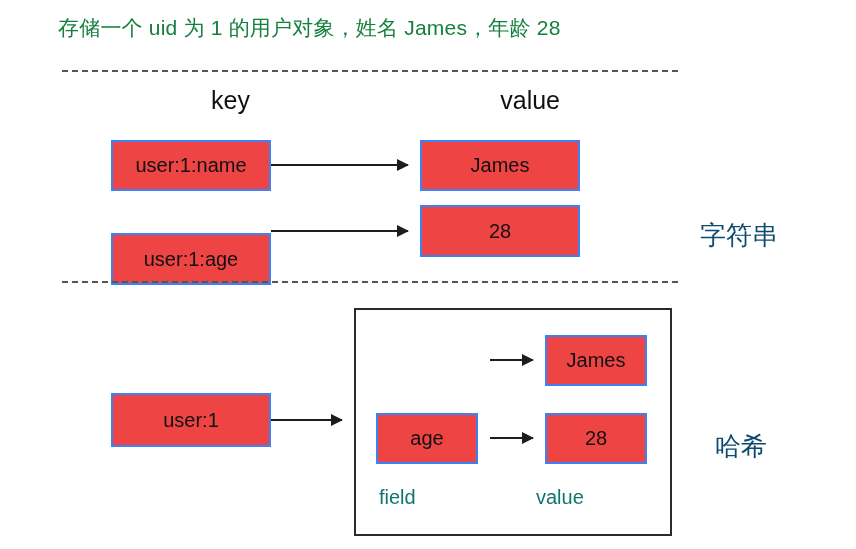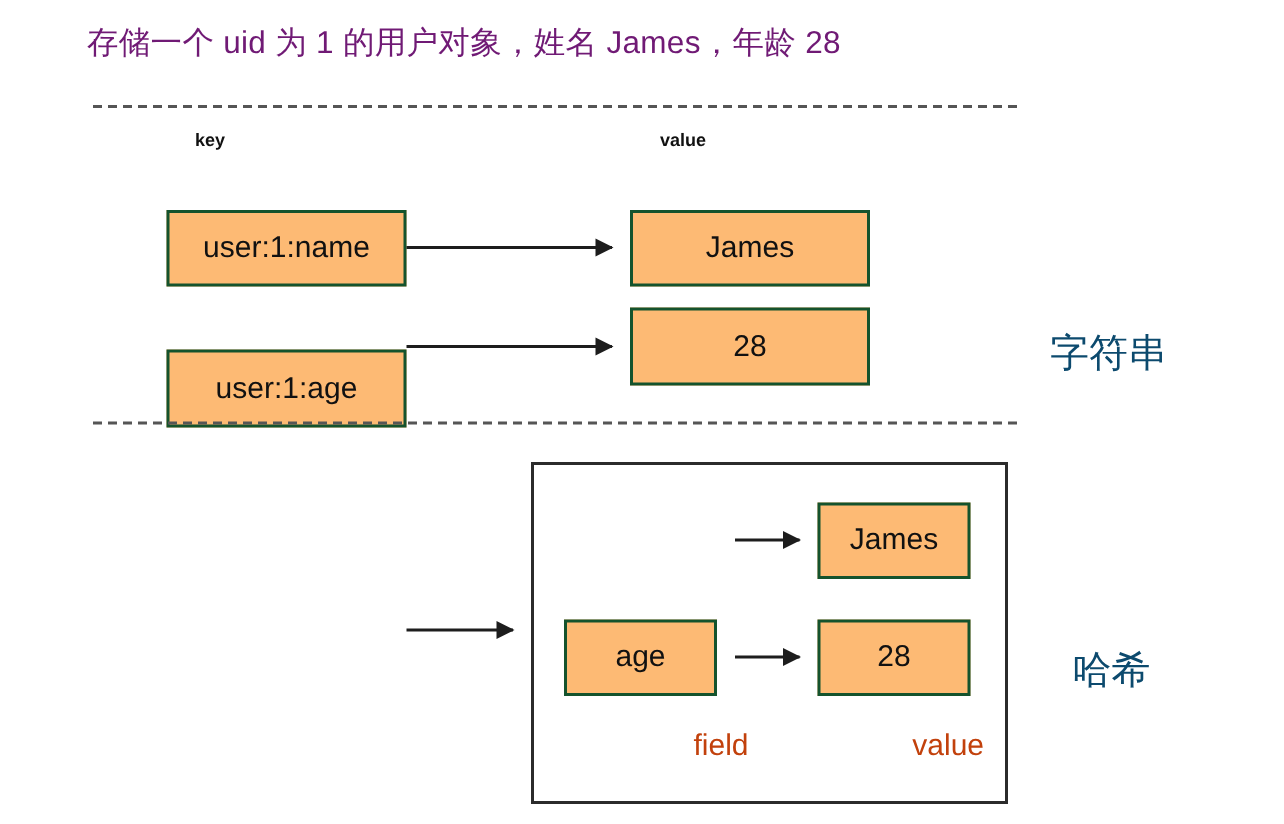--- a/index.html
+++ b/index.html
@@ -27,7 +27,7 @@
     font-size: 21px;
     letter-spacing: 0.2px;
     white-space: nowrap;
-    color: #701a75;
+    color: #15803d;
   }
 
   

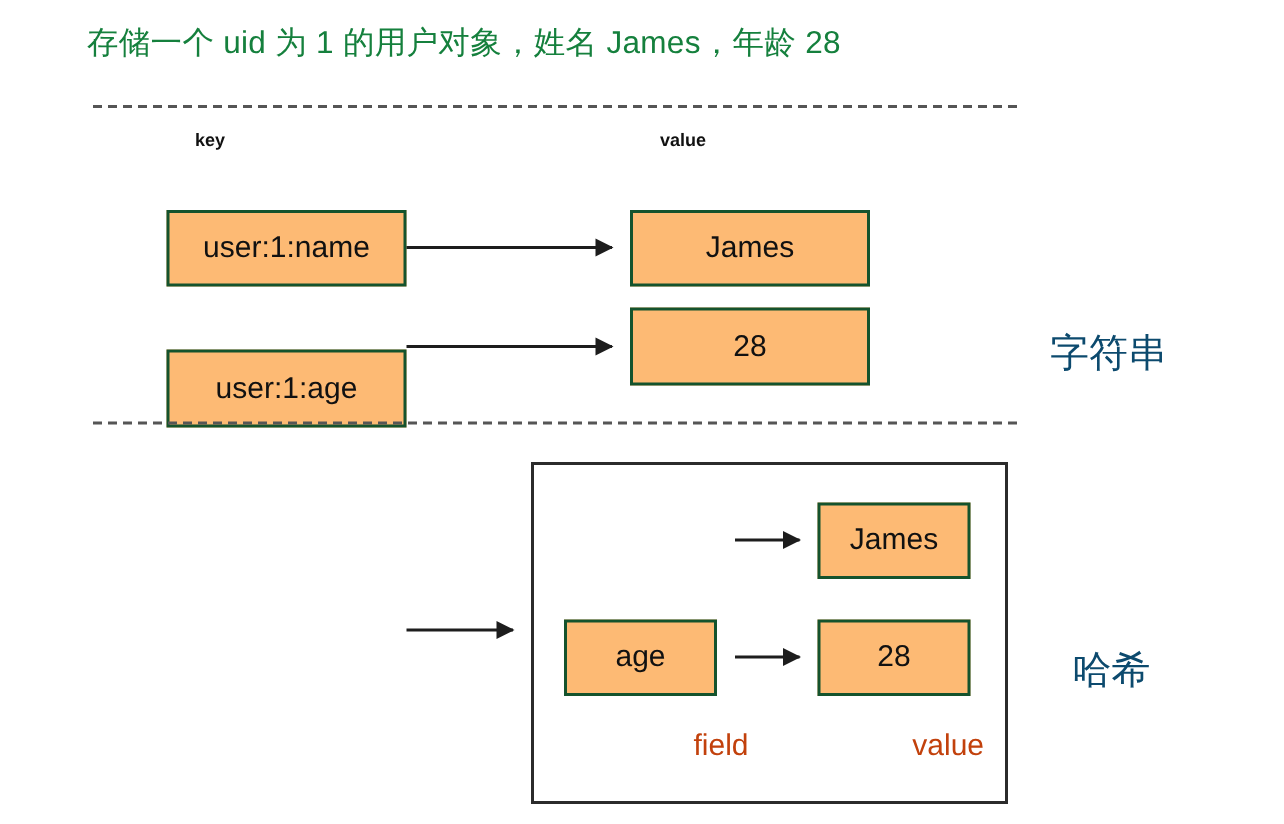--- a/index.html
+++ b/index.html
@@ -42,10 +42,9 @@
   
   .col-head {
     position: absolute;
-    font-size: 12px;
-    text-align: left;
+    font-size: 25px;
+    text-align: right;
     color: #111111;
-    font-weight: bold;
   }
   .col-head.key   { left: 130px; top: 86px; width: 120px; }
   .col-head.value { left: 440px; top: 86px; width: 120px; }

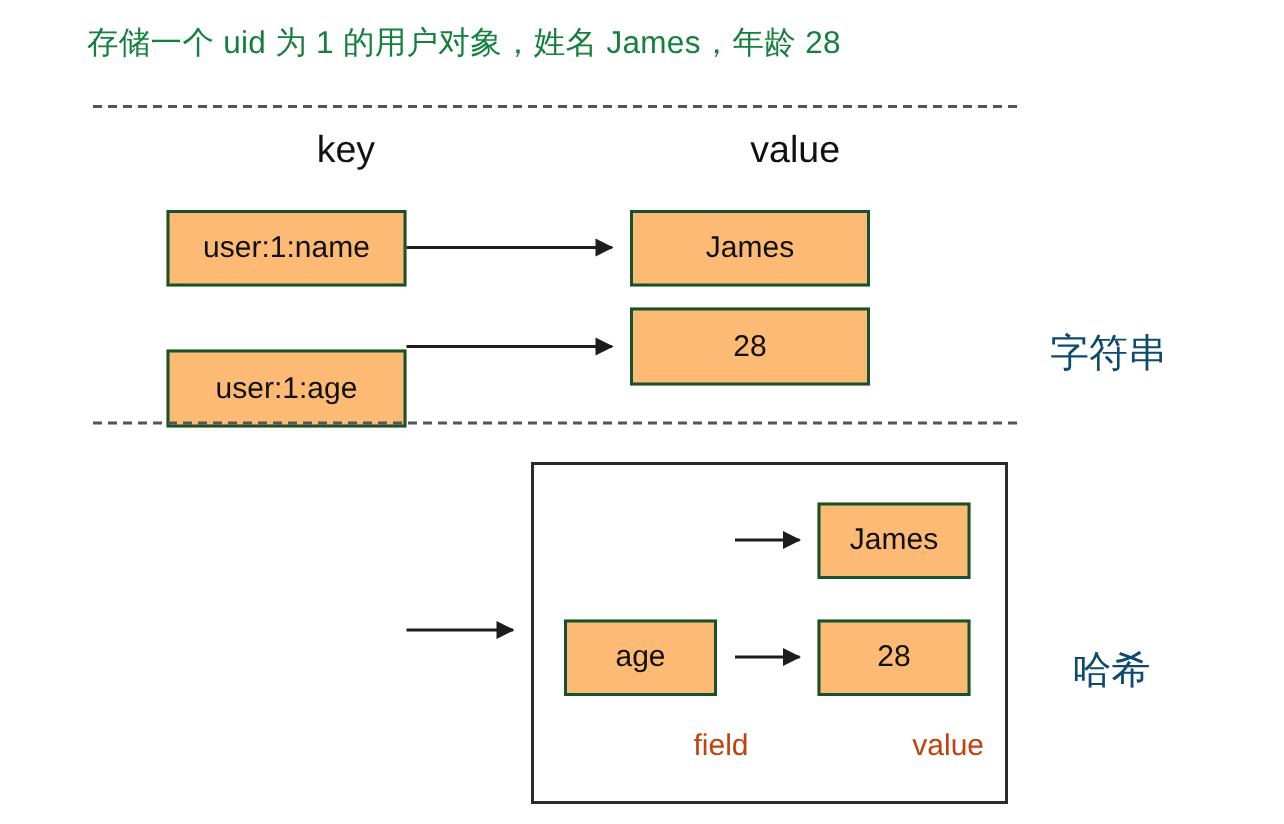--- a/index.html
+++ b/index.html
@@ -53,8 +53,8 @@
   .node {
     position: absolute;
     box-sizing: border-box;
-    border: 2px solid #14532d;
-    background: #fdba74;
+    border: 2px solid #3b82f6;
+    background: #ef4444;
     display: flex;
     align-items: center;
     justify-content: center;

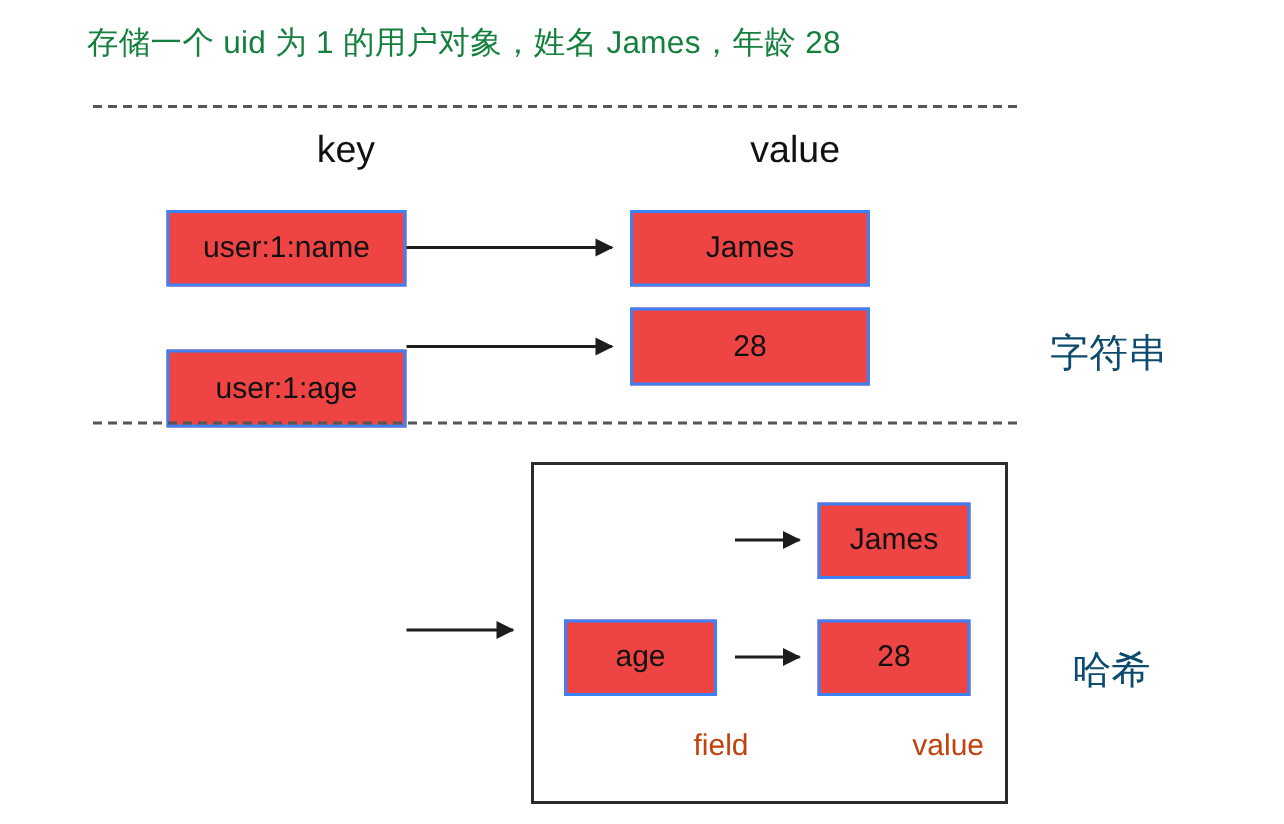--- a/index.html
+++ b/index.html
@@ -156,6 +156,7 @@
 
   <div class="divider d2"></div>
 
+  <div class="node n-hash-key">user:1</div>
   <div class="arrow a-hash"></div>
 
   <div class="hash-box"></div>

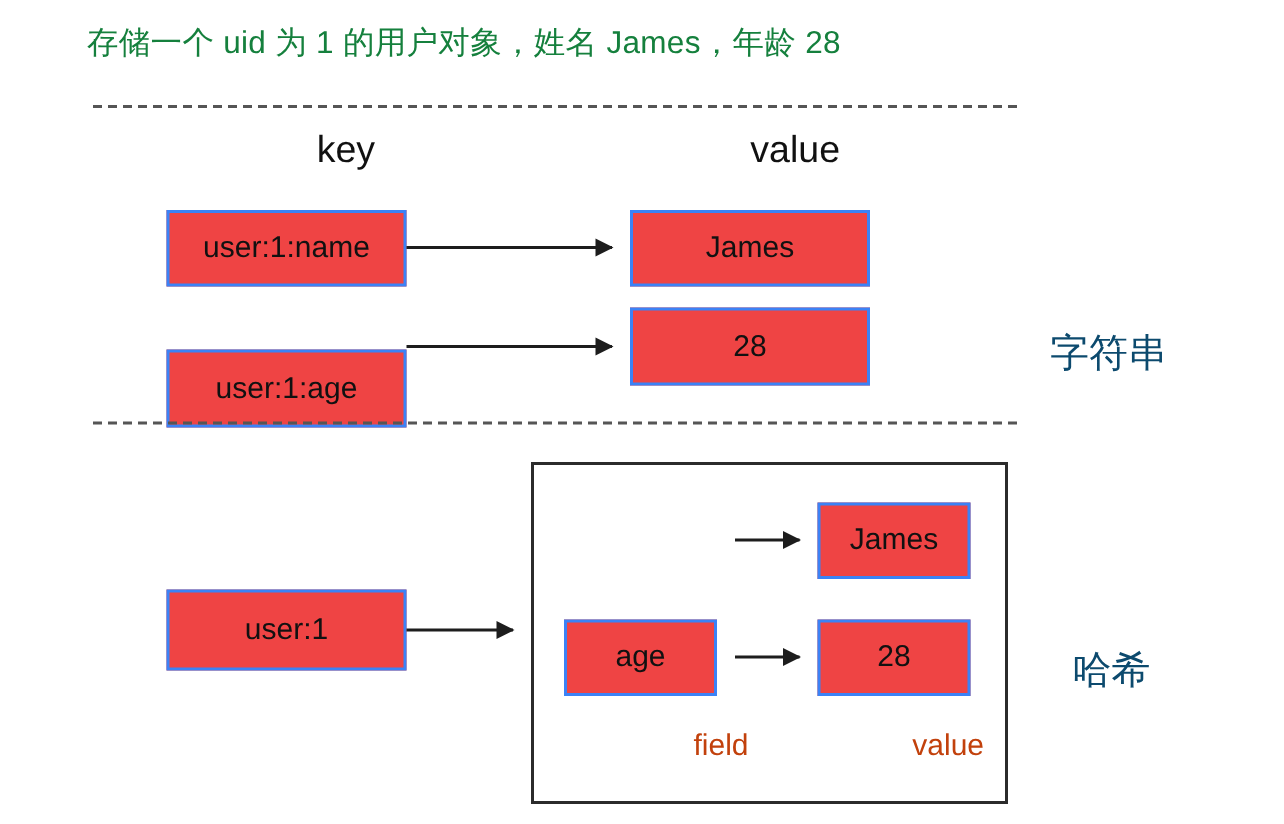--- a/index.html
+++ b/index.html
@@ -92,8 +92,8 @@
   .sub-cap {
     position: absolute;
     font-size: 20px;
-    text-align: right;
-    color: #c2410c;
+    text-align: left;
+    color: #0f766e;
   }
   .sub-cap.field { left: 379px; top: 486px; width: 120px; }
   .sub-cap.value { left: 536px; top: 486px; width: 120px; }

